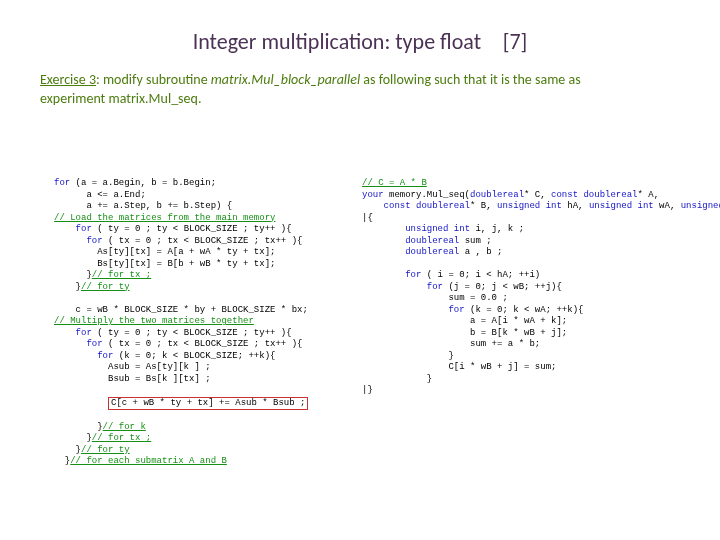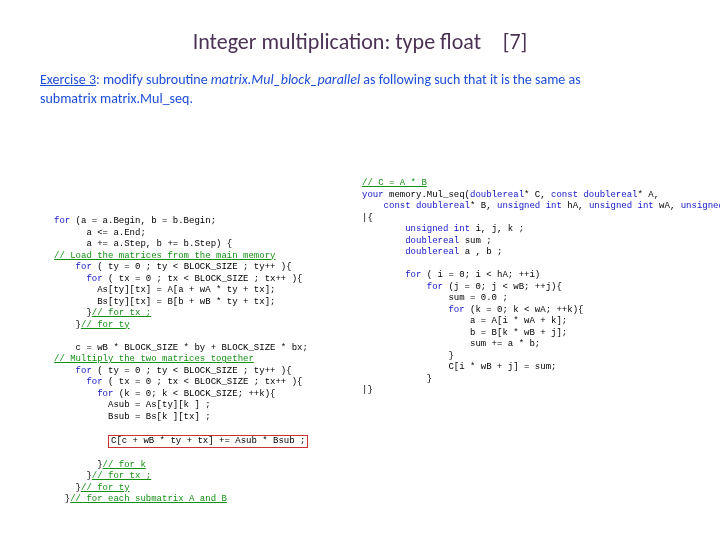--- a/index.html
+++ b/index.html
@@ -38,7 +38,7 @@
     padding: 6px 40px 0 40px;
     font-size: 14px;
     line-height: 1.35;
-    color: #1d4ed8;
+    color: #4d7c0f;
   }
   .body-text .ex {
     text-decoration: underline;

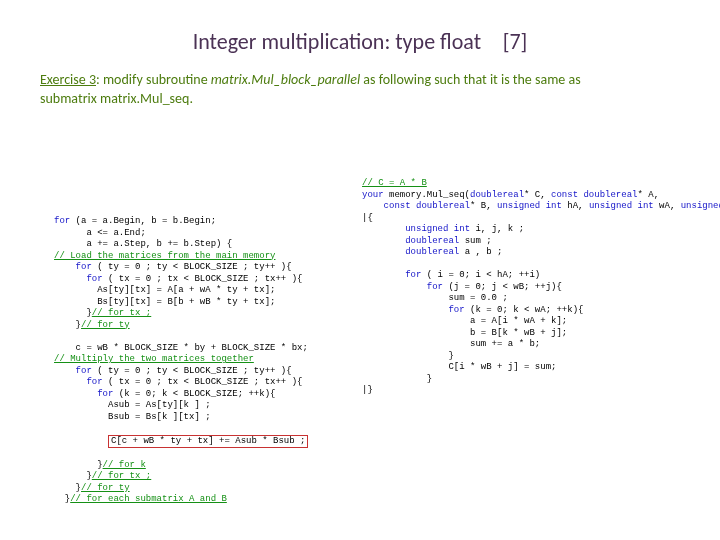--- a/index.html
+++ b/index.html
@@ -92,7 +92,7 @@
 
   <div class="body-text">
     <span class="ex">Exercise 3</span><span>: modify subroutine </span><span class="it1">matrix.Mul_block_parallel</span><span> as following such that it is the same as</span><br>
-    <span>submatrix </span><span class="it2">matrix.Mul_seq</span><span>.</span><br>
+    <span>experiment </span><span class="it2">matrix.Mul_seq</span><span>.</span><br>
   </div>
 
   <div class="code-area">

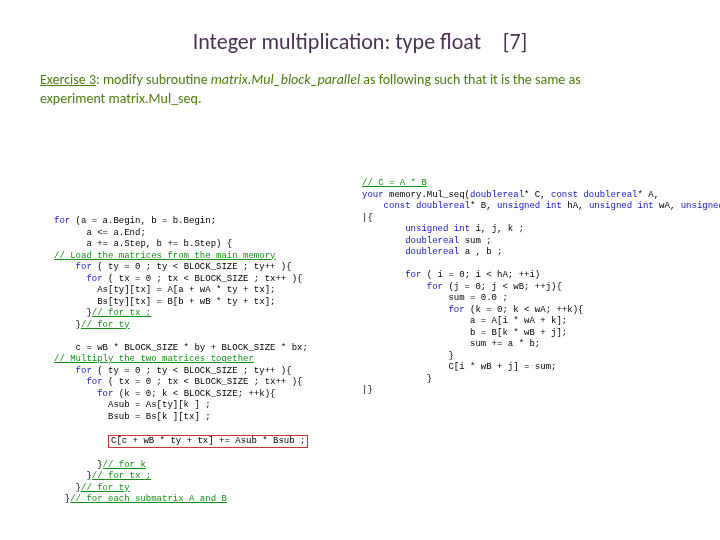--- a/index.html
+++ b/index.html
@@ -64,7 +64,6 @@
     top: 0;
     left: 0;
     width: 310px;
-    margin-top: 38px;
   }
   .right-code {
     position: absolute;

